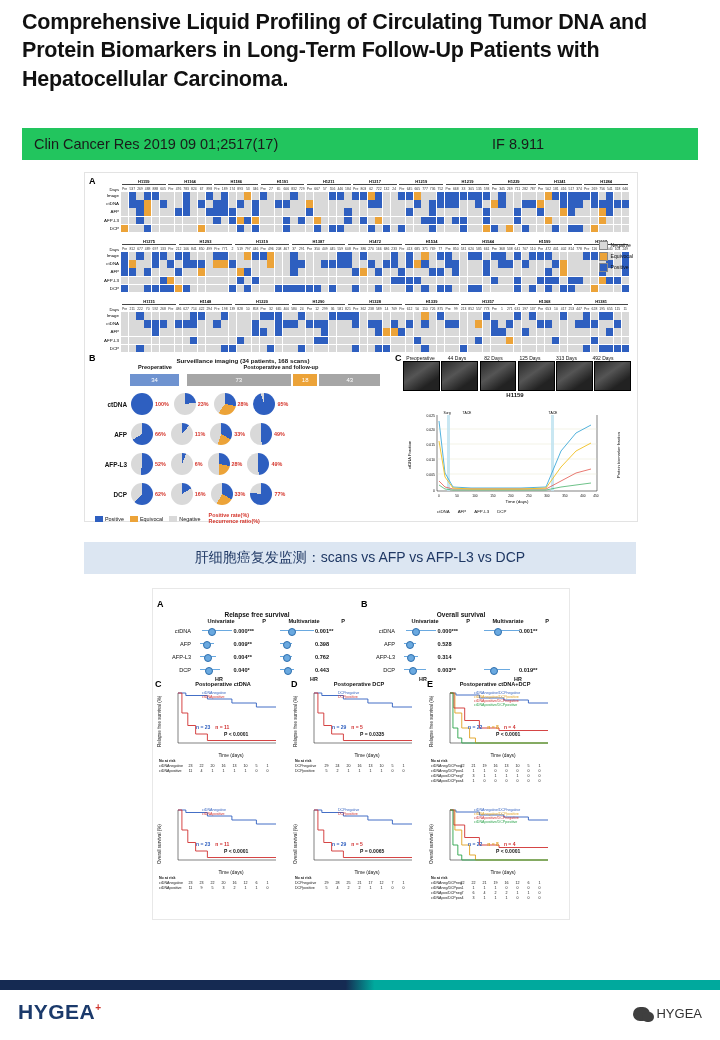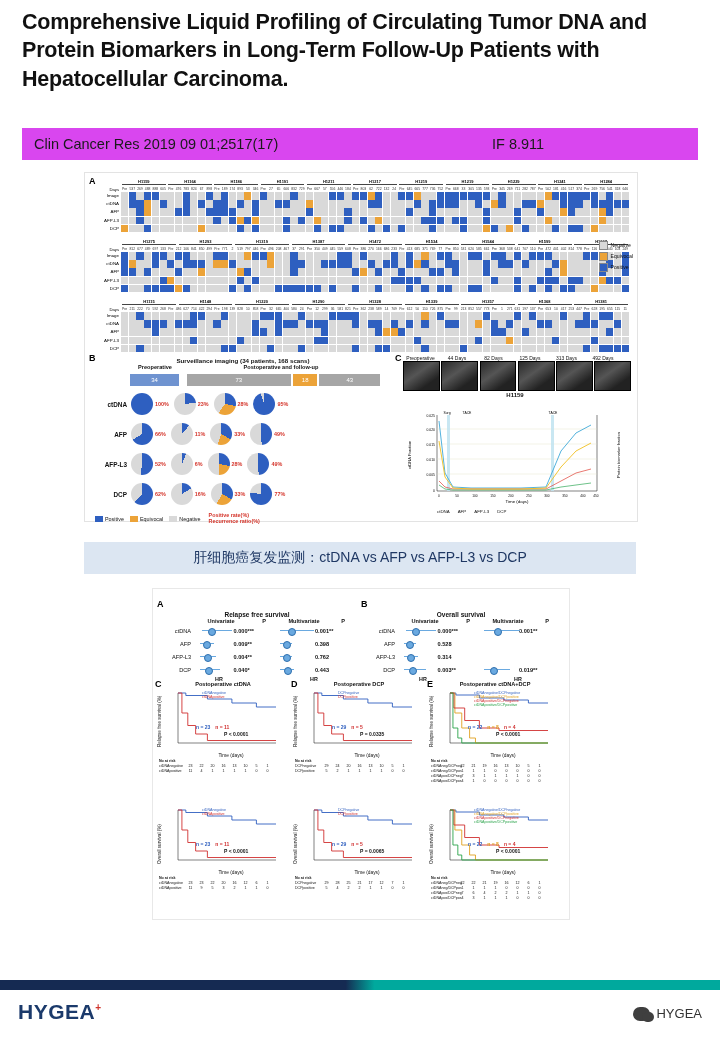--- a/index.html
+++ b/index.html
@@ -21,7 +21,7 @@
 
   .citation-bar{
     position:absolute;left:22px;top:128px;width:676px;height:32px;
-    background:#d946ef;display:flex;align-items:center;
+    background:#22c55e;display:flex;align-items:center;
   }
   .citation-text{font-size:14.5px;color:#1a1a1a;margin-left:12px;}
   .citation-if{font-size:14.5px;color:#1a1a1a;position:absolute;left:470px;text-align:center;}

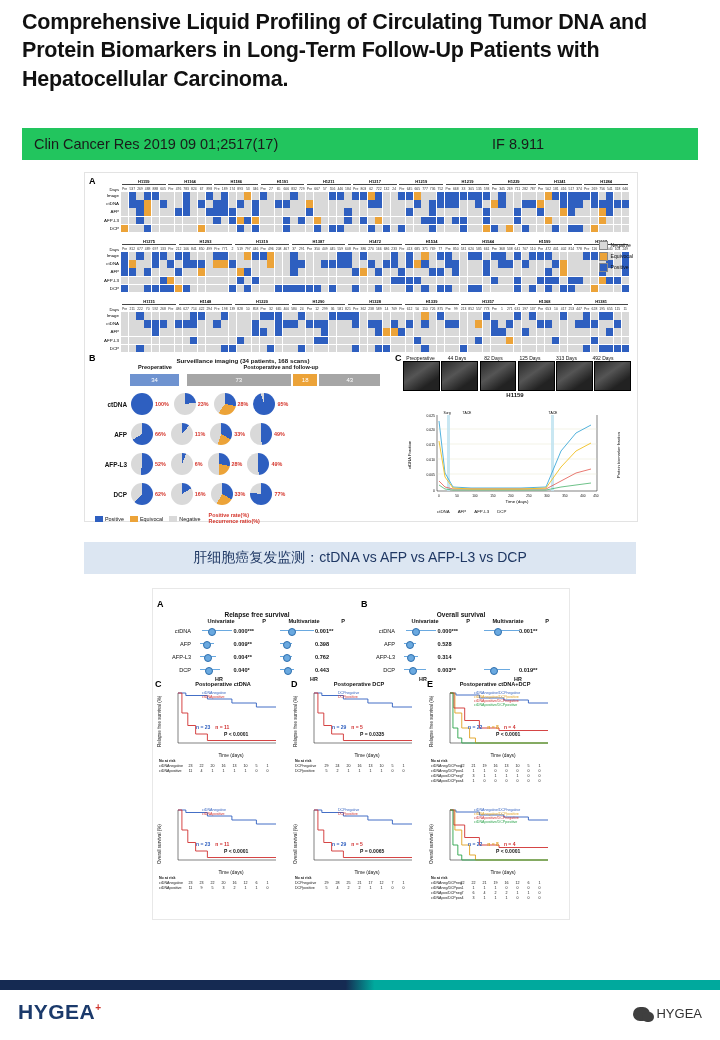--- a/index.html
+++ b/index.html
@@ -1630,7 +1630,7 @@
   </div>
 
   <div class="capt-bar">
-    <span class="capt-text">肝细胞癌复发监测：ctDNA vs AFP vs AFP-L3 vs DCP</span>
+    <span class="capt-text">肝细胞癌复发监测：scans vs AFP vs AFP-L3 vs DCP</span>
   </div>
 
   <div class="fig2">

